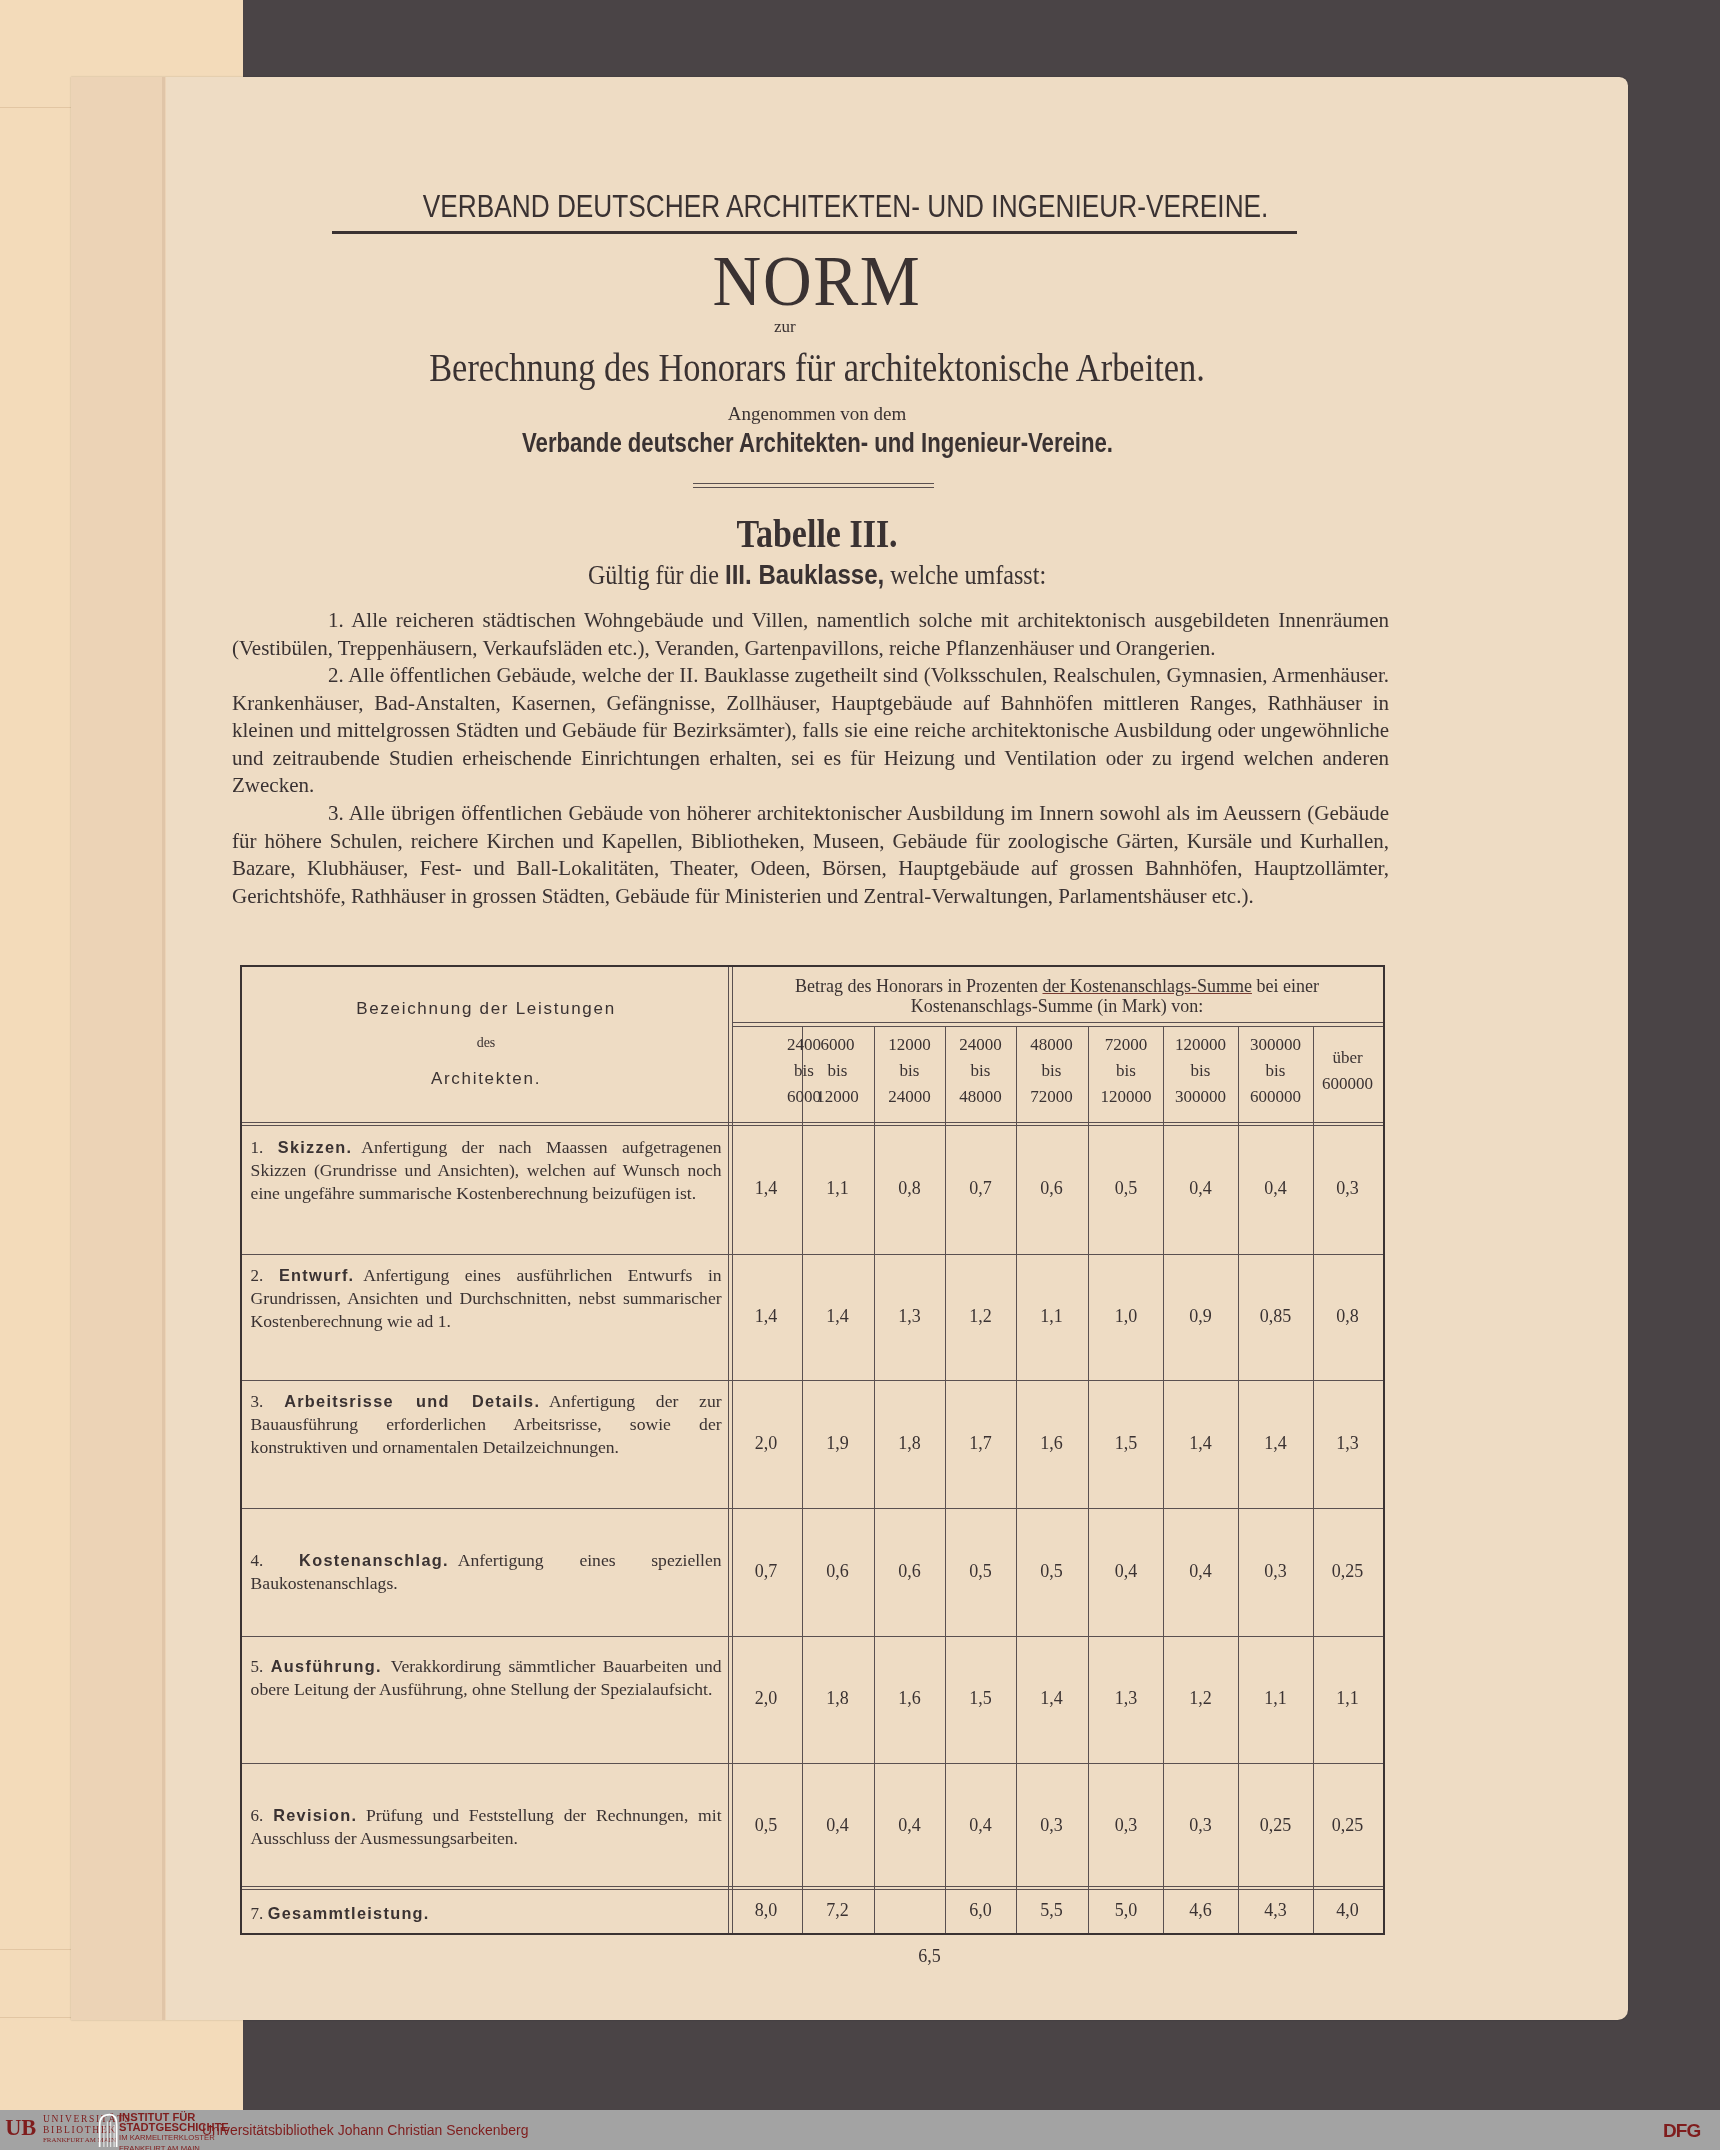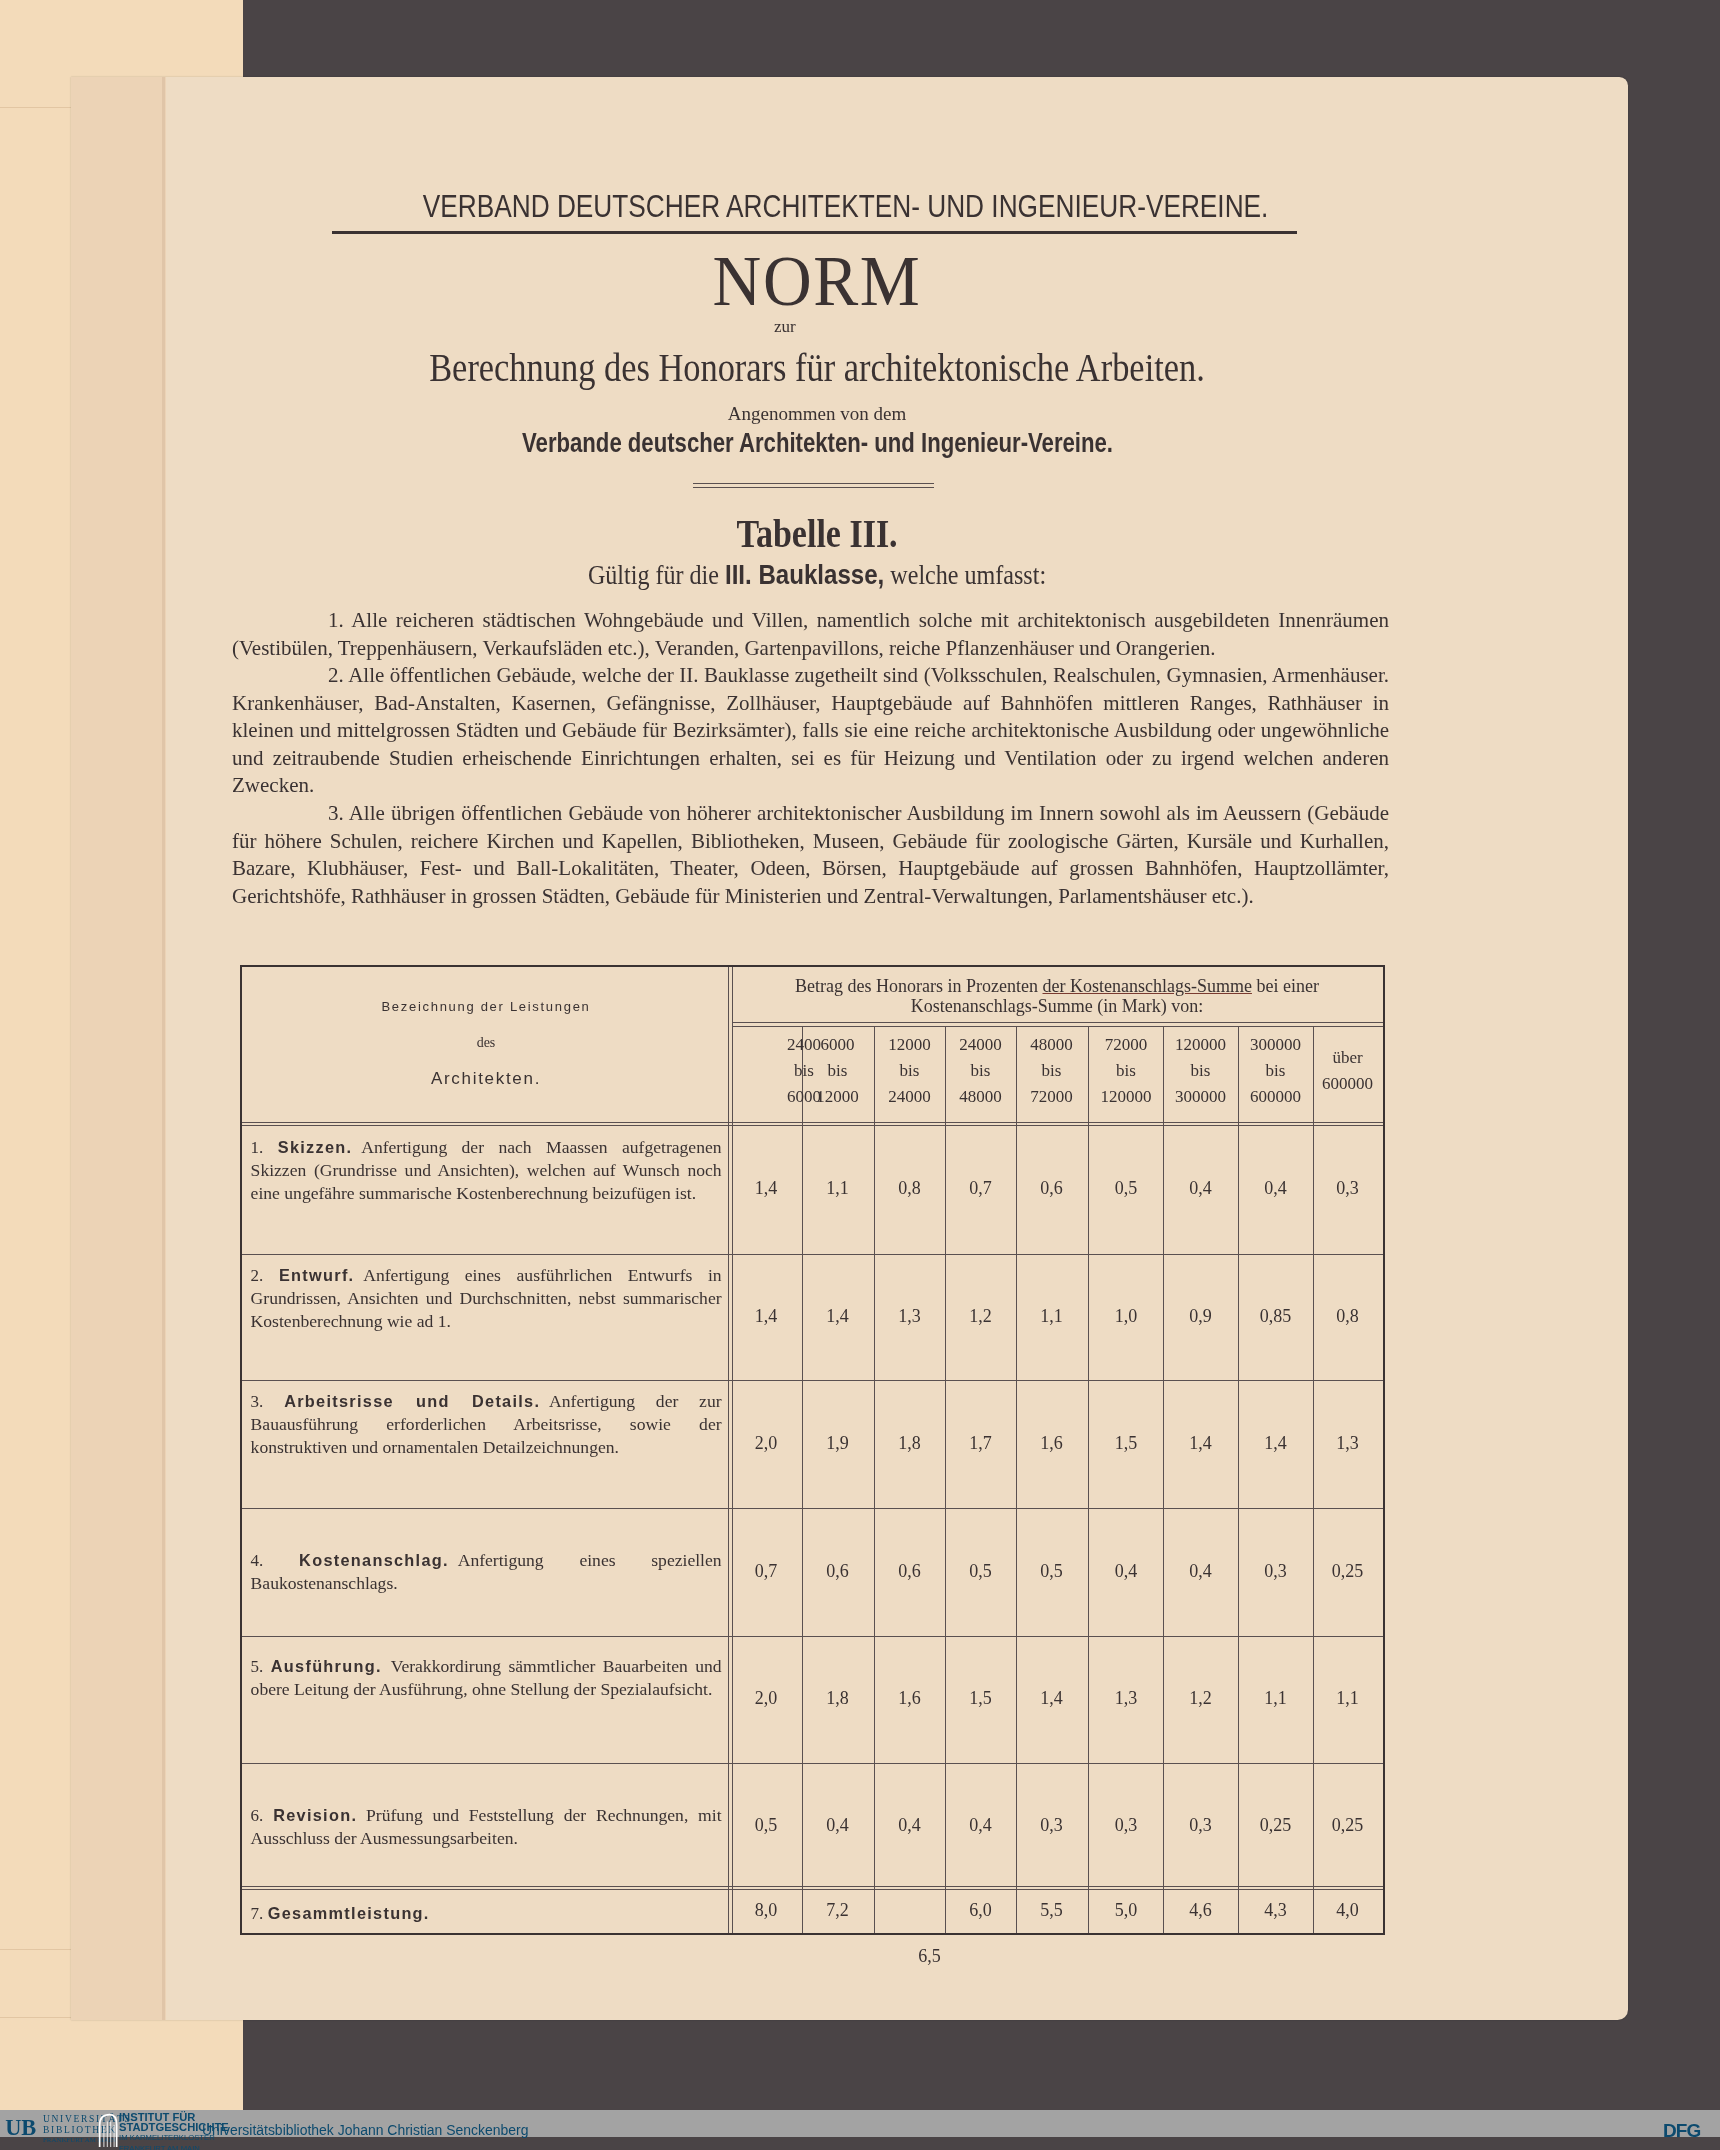--- a/index.html
+++ b/index.html
@@ -33,7 +33,7 @@
   .tbl .vline { position:absolute; top:0; bottom:0; width:0.9px; background:#5a5050; }
   .tbl .hline { position:absolute; height:0.9px; background:#5a5050; }
   .hdr-left { position:absolute; left:0; top:0; width:488px; height:158px; text-align:center; }
-  .hdr-left .l1 { position:absolute; top:32px; width:100%; font-family:"Liberation Sans",sans-serif; font-size:13px; letter-spacing:1.7px;text-align:center; }
+  .hdr-left .l1 { position:absolute; top:32px; width:100%; font-family:"Liberation Sans",sans-serif; font-size:17px; letter-spacing:1.7px;text-align:center; }
   .hdr-left .l2 { position:absolute; top:68px; width:100%; font-size:14px; }
   .hdr-left .l3 { position:absolute; top:102px; width:100%; font-family:"Liberation Sans",sans-serif; font-size:17px; letter-spacing:1.7px; }
   .hdr-right { position:absolute; left:489px; top:0; right:0; height:52px; text-align:center; font-size:18px; line-height:20.6px; padding-top:8.6px; }

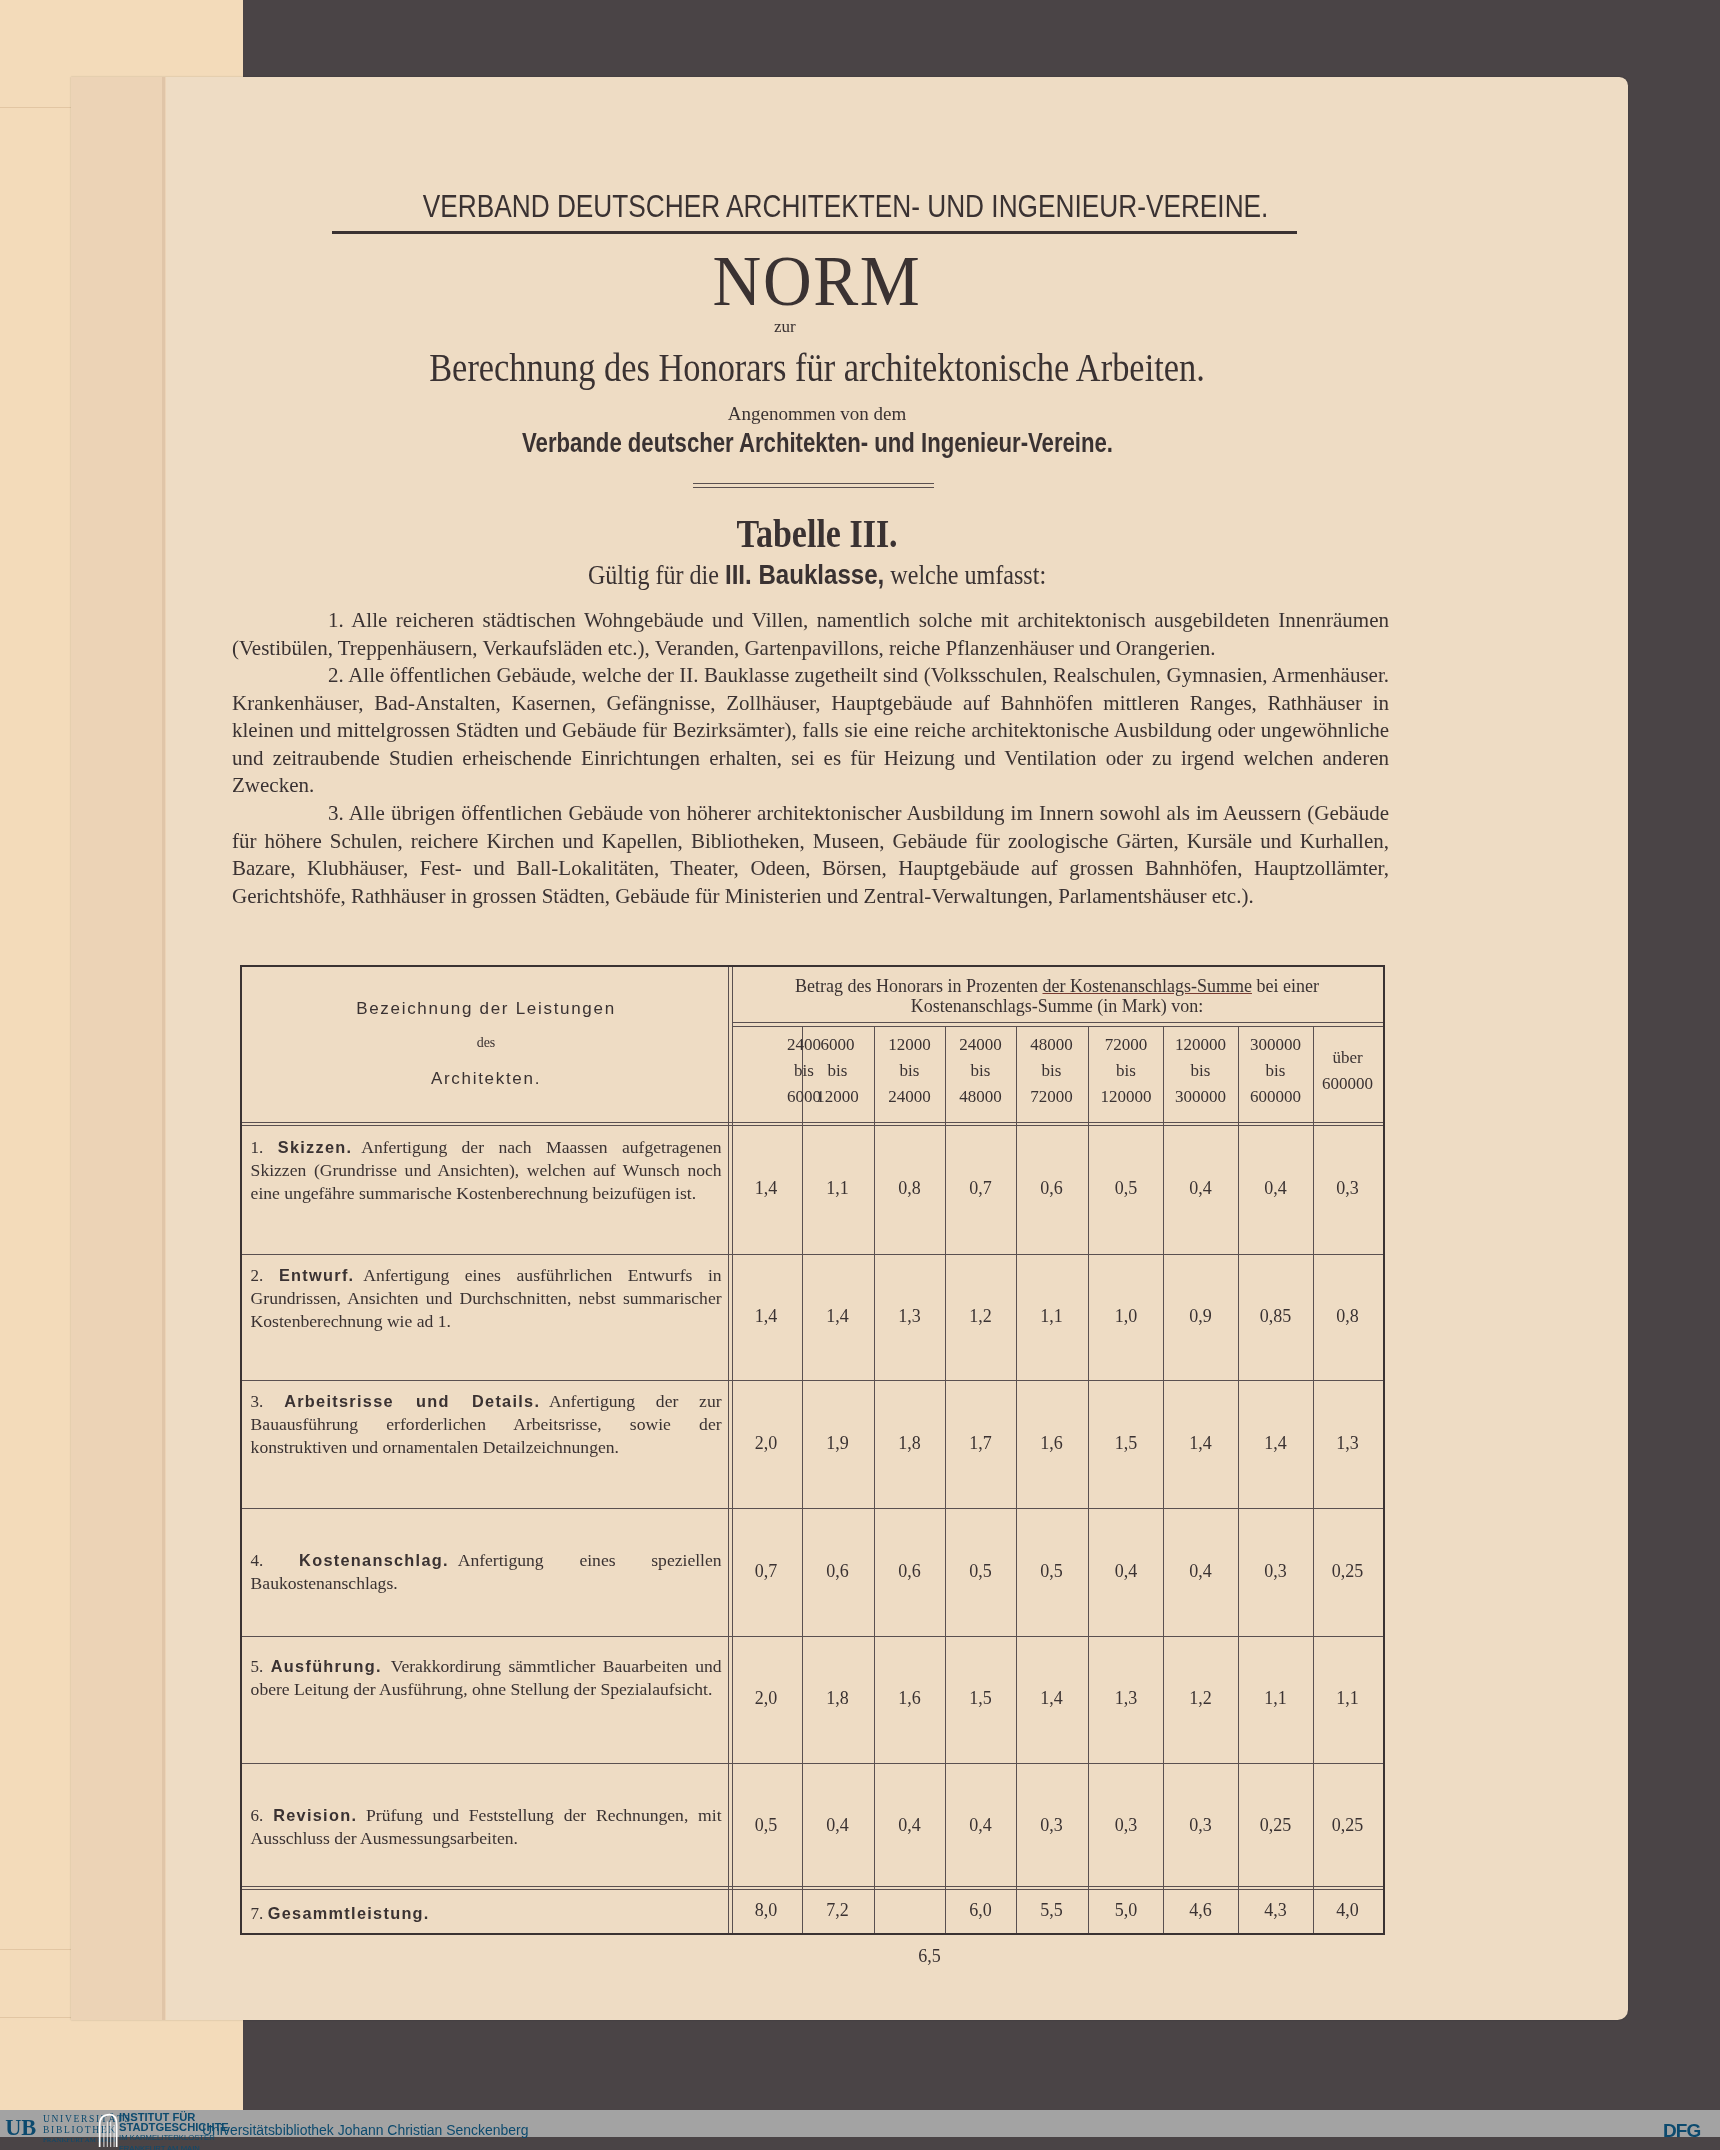--- a/index.html
+++ b/index.html
@@ -44,7 +44,7 @@
   .rowdesc b { font-family:"Liberation Sans",sans-serif; font-weight:bold; letter-spacing:1.3px; font-size:16.3px; }
   .cell { position:absolute; text-align:center; font-size:18px; }
 
-  .footer { position:absolute; left:0; top:2110px; width:1721px; height:27px; background:#a3a3a3; color:#0c4a6e; }
+  .footer { position:absolute; left:0; top:2110px; width:1721px; height:40px; background:#a3a3a3; color:#7f1d1d; }
   .footer .ub { position:absolute; left:5.2px; top:5.2px; font-family:"Liberation Serif",serif; font-size:22.4px; font-weight:bold; }
   .footer .ubtext { position:absolute; left:43px; top:4.3px; font-family:"Liberation Serif",serif; font-size:9.5px; line-height:10.3px; letter-spacing:1.7px; }
   .footer .isg-icon { position:absolute; left:96px; top:3.4px; width:43px; height:34px; }

